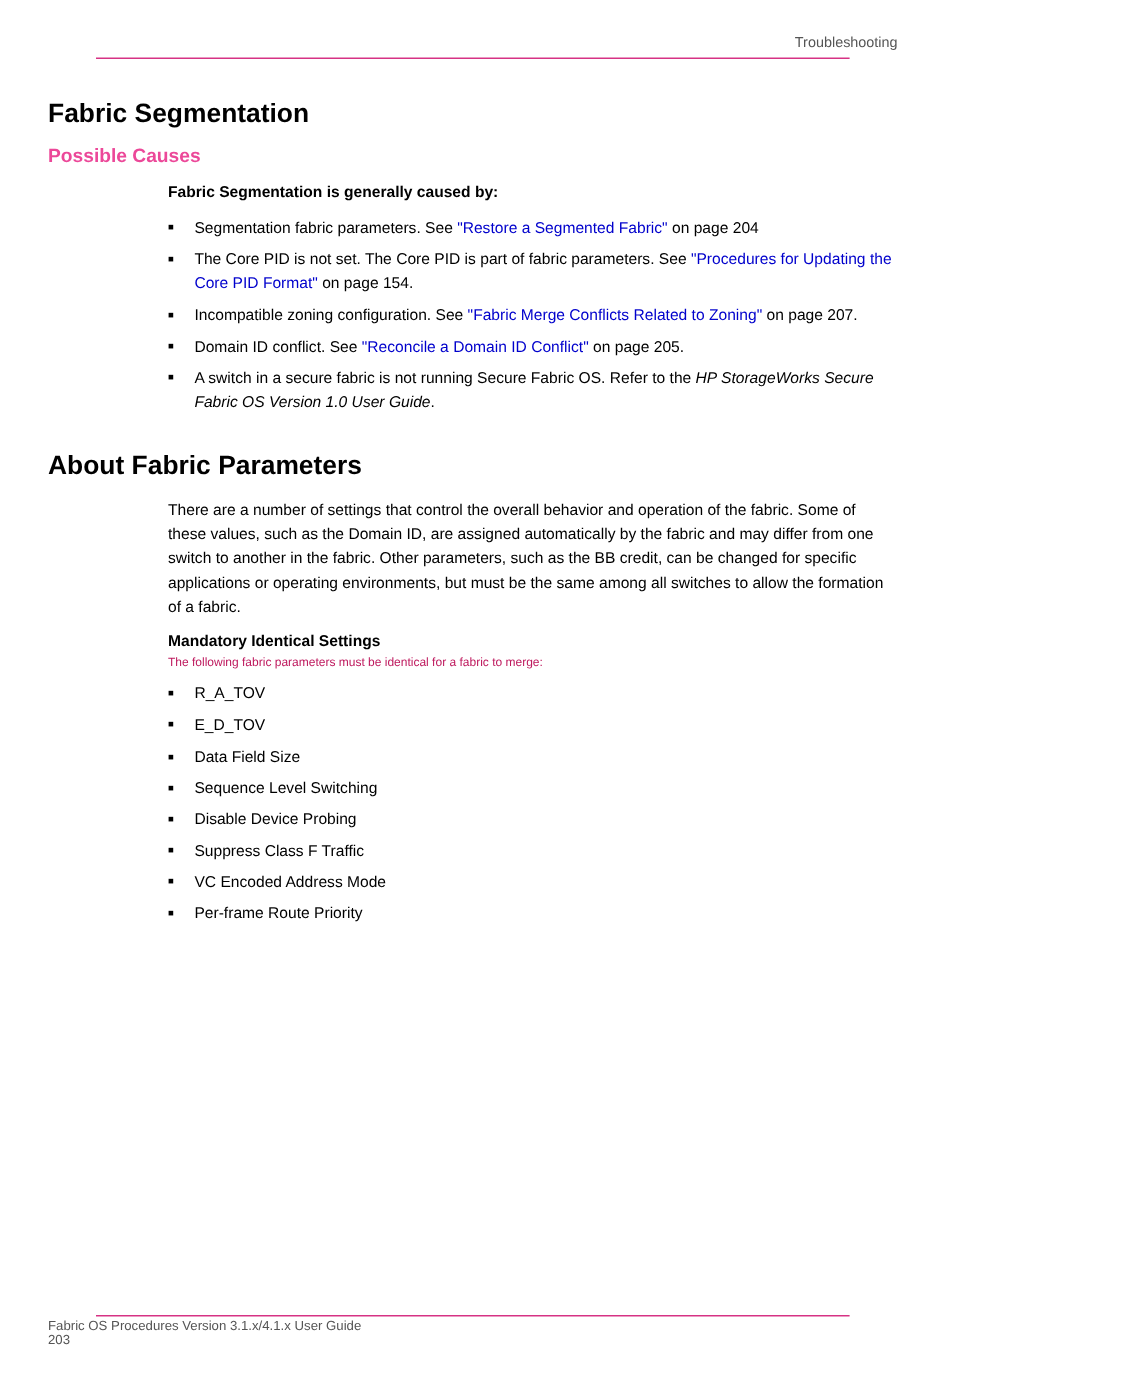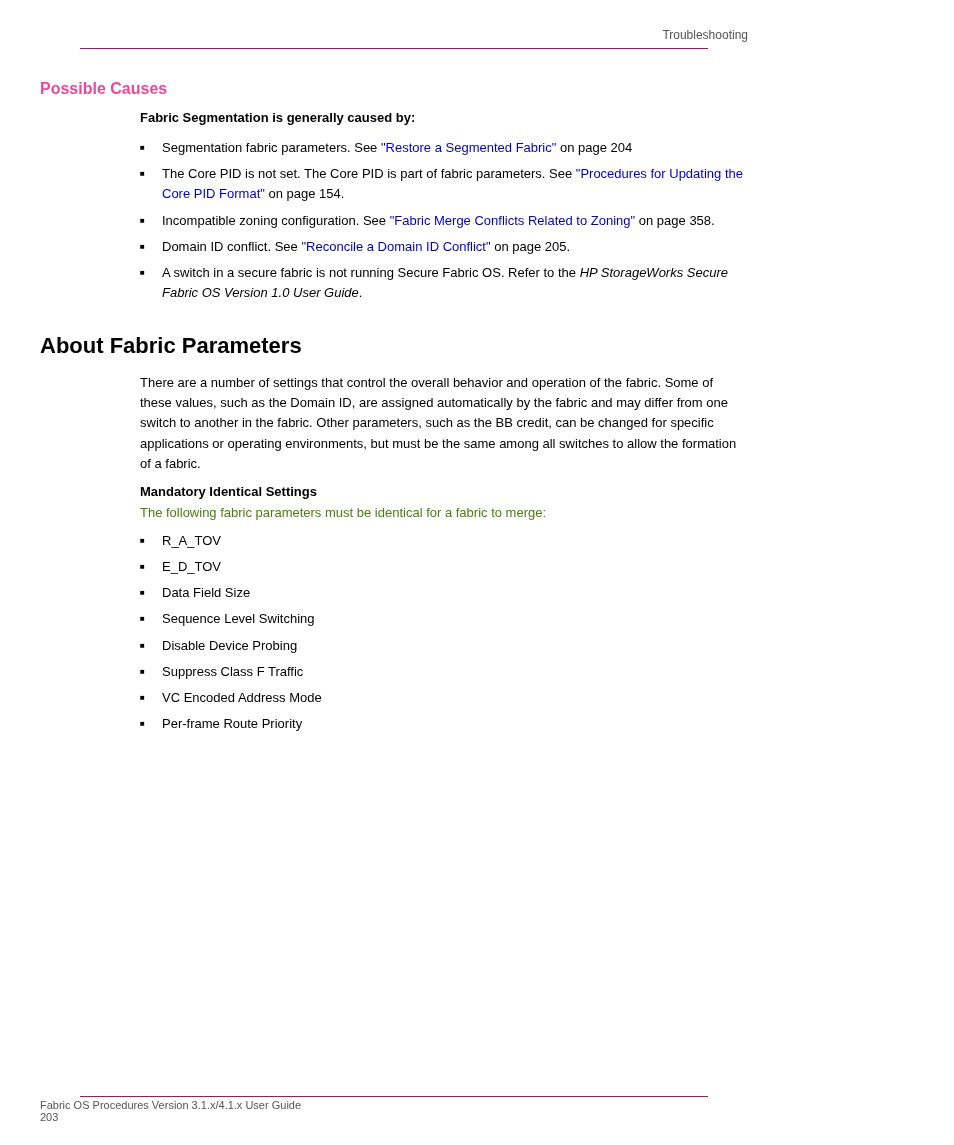--- a/index.html
+++ b/index.html
@@ -200,6 +200,7 @@
   <div class="content">
 
     <div>
+      <div class="section-title">Fabric Segmentation</div>
 
       <div>
         <div class="subsection-title">Possible Causes</div>

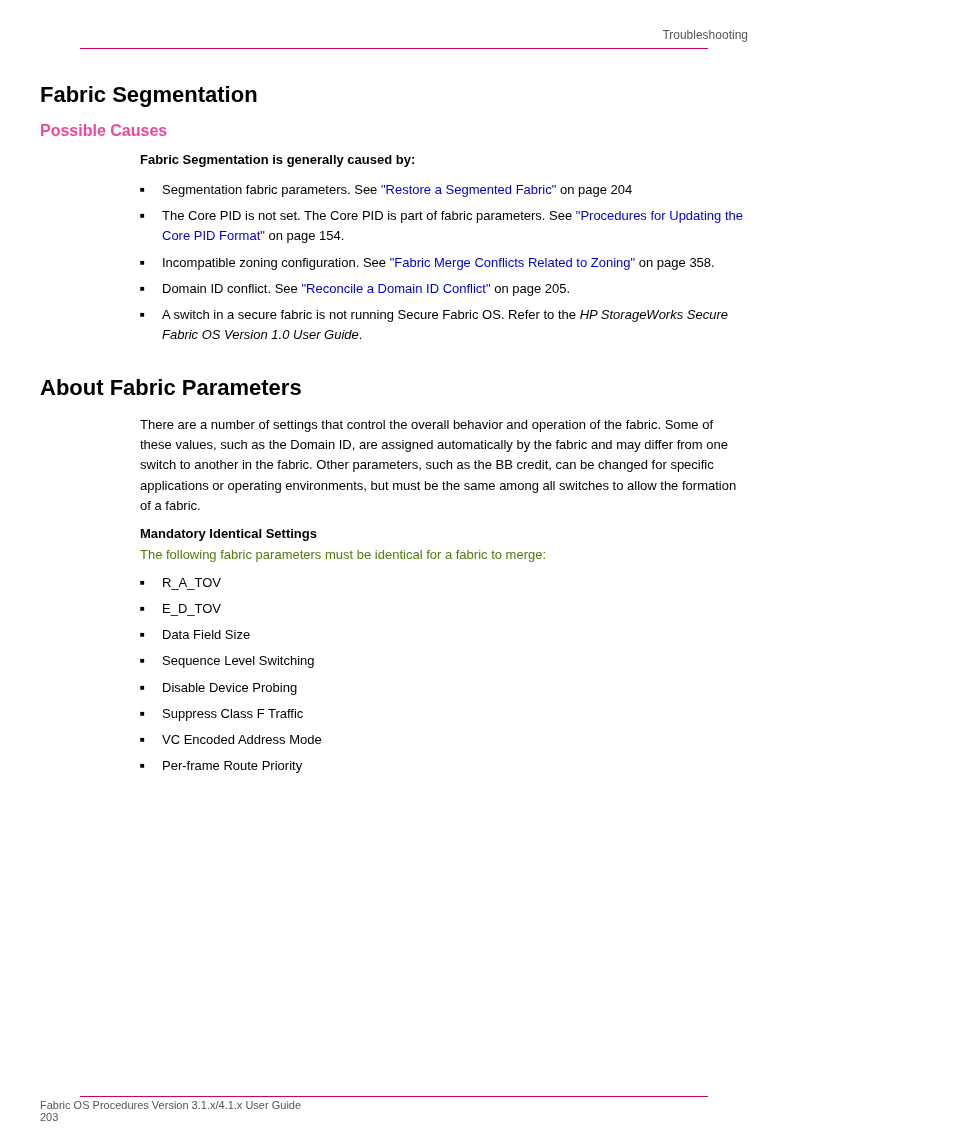--- a/index.html
+++ b/index.html
@@ -215,7 +215,7 @@
             <span>The Core PID is not set. The Core PID is part of fabric parameters. See </span><a href="#">"Procedures for Updating the Core PID Format"</a><span> on page 154.</span>
           </li>
           <li>
-            <span>Incompatible zoning configuration. See </span><a href="#">"Fabric Merge Conflicts Related to Zoning"</a><span> on page 358.</span>
+            <span>Incompatible zoning configuration. See </span><a href="#">"Fabric Merge Conflicts Related to Zoning"</a><span> on page 207.</span>
           </li>
           <li>
             <span>Domain ID conflict. See </span><a href="#">"Reconcile a Domain ID Conflict"</a><span> on page 205.</span>

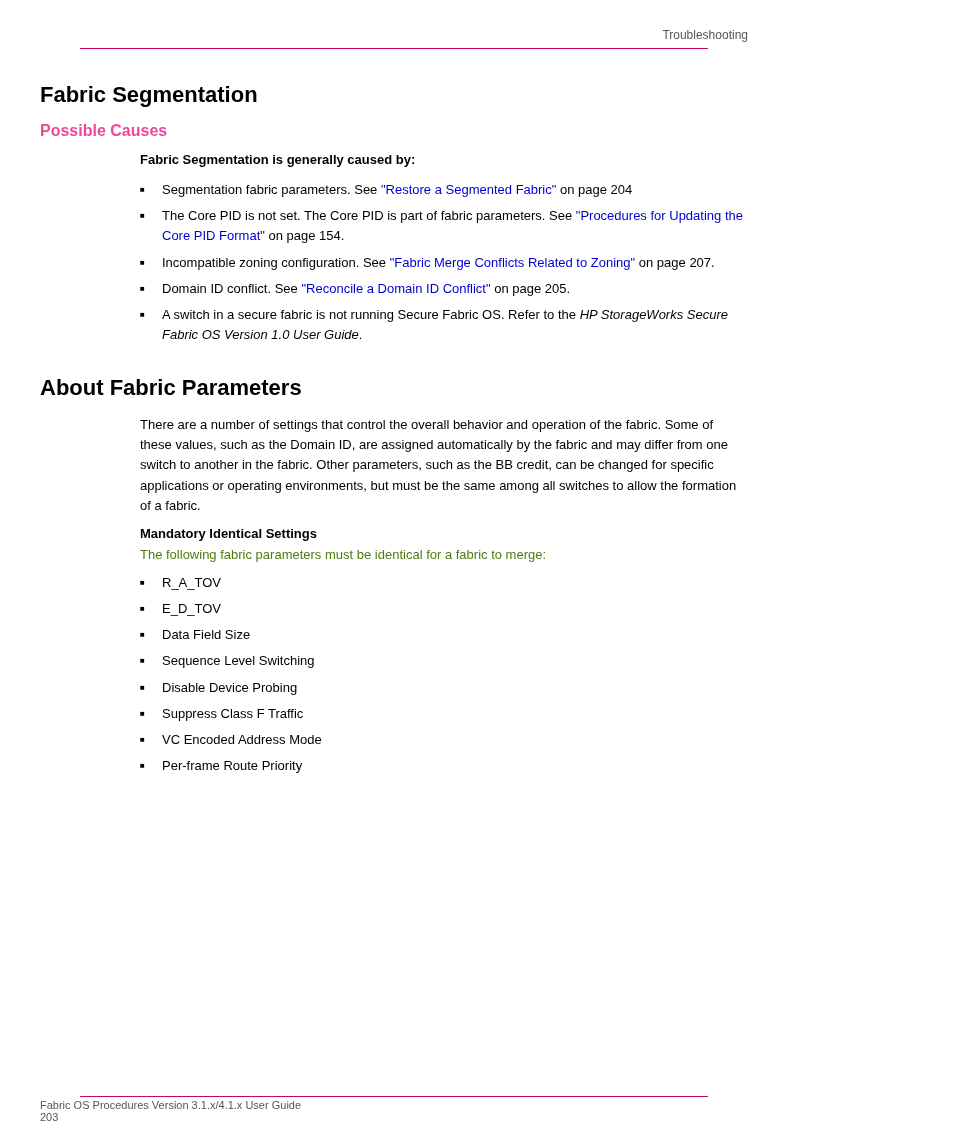--- a/index.html
+++ b/index.html
@@ -142,8 +142,8 @@
 
     .settings-desc {
       font-family: Arial, sans-serif;
-      font-size: 13px;
-      color: #4d7c0f;
+      font-size: 10px;
+      color: #be185d;
       margin-left: 100px;
       margin-bottom: 8px;
       line-height: 1.55;

